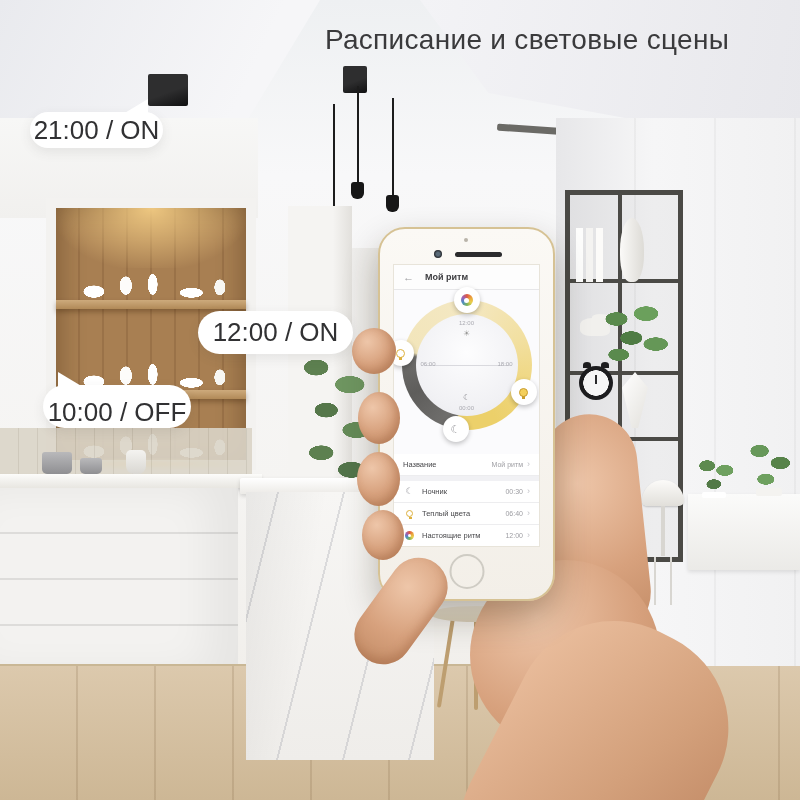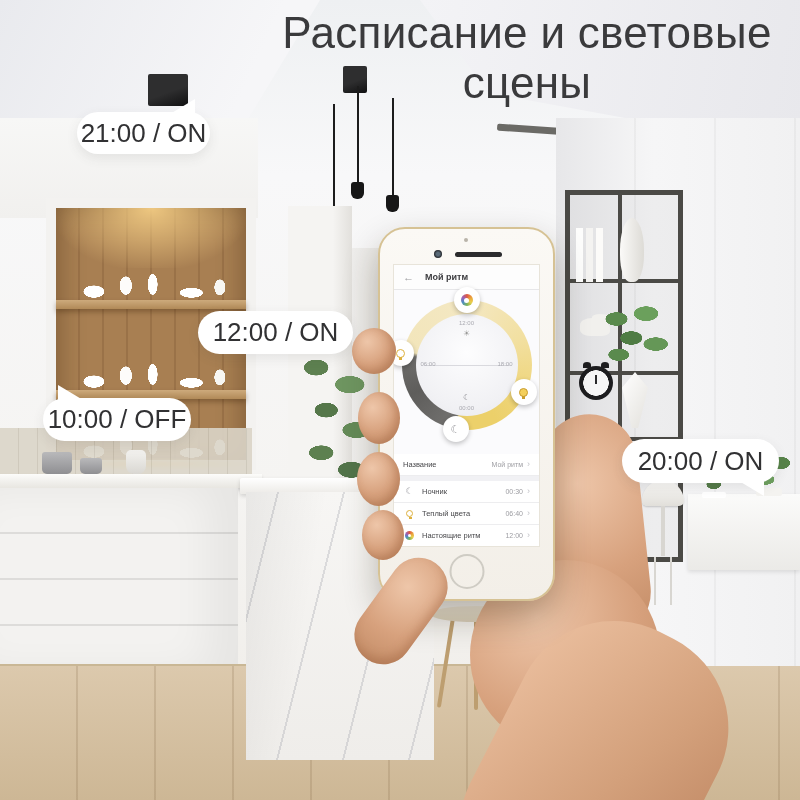--- a/index.html
+++ b/index.html
@@ -200,7 +200,7 @@
   .chev { font-size:9px; color:#c2c2c7; line-height:1; }
 
   
-  .title { position:absolute; left:281px; top:8px; width:492px; text-align:center; font-size:44px;
+  .title { position:absolute; left:281px; top:24px; width:492px; text-align:center; font-size:28px;
            letter-spacing:.3px; color:#3a3a3c; z-index:55; }
   .bubble { position:absolute; background:#fff; border-radius:23px; display:flex; align-items:center; justify-content:center;
             font-size:26px; color:#313133; z-index:70; box-shadow:0 4px 12px rgba(70,70,70,.10); }

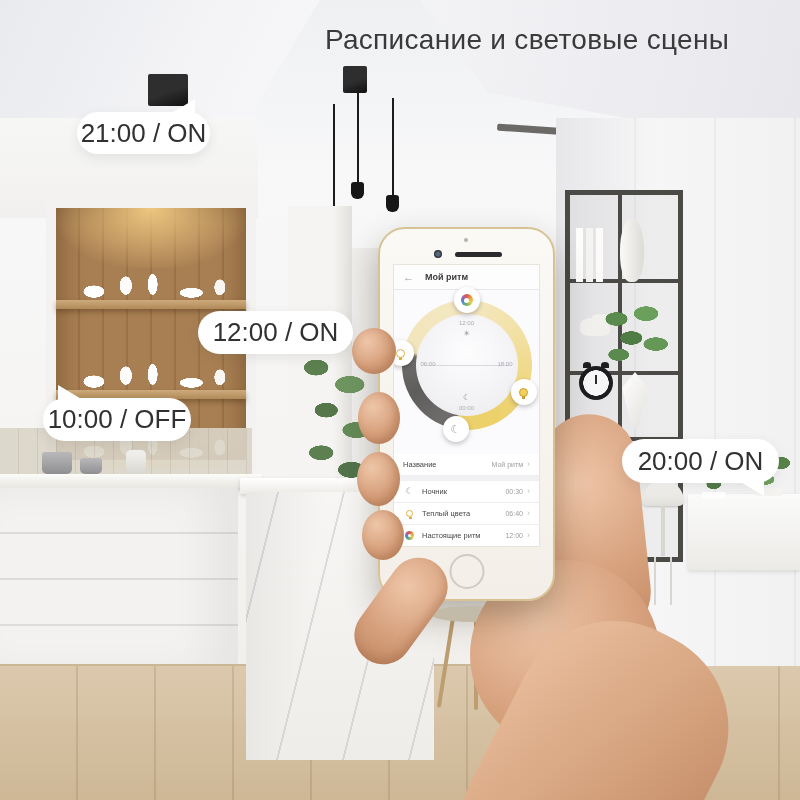--- a/index.html
+++ b/index.html
@@ -204,7 +204,7 @@
            letter-spacing:.3px; color:#3a3a3c; z-index:55; }
   .bubble { position:absolute; background:#fff; border-radius:23px; display:flex; align-items:center; justify-content:center;
             font-size:26px; color:#313133; z-index:70; box-shadow:0 4px 12px rgba(70,70,70,.10); }
-  .bub1 { left:30px; top:112px; width:133px; height:42px;margin-left:47px; }
+  .bub1 { left:30px; top:112px; width:133px; height:36px; }
   .bub2 { left:198px; top:311px; width:155px; height:43px; }
   .bub3 { left:43px; top:398px; width:148px; height:43px; }
   .bub4 { left:629px; top:204px; width:160px; height:44px; }

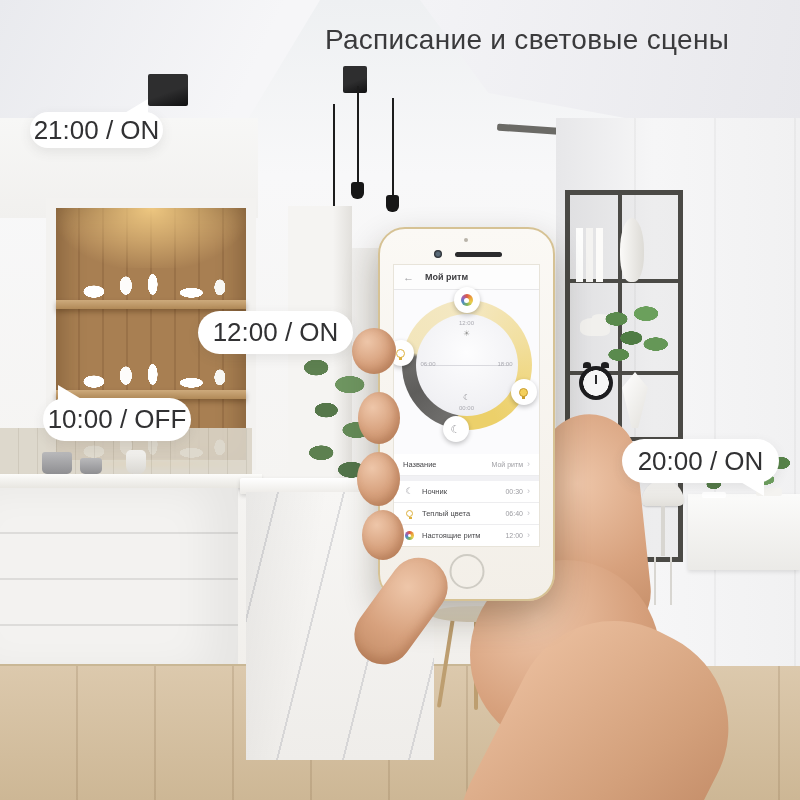--- a/index.html
+++ b/index.html
@@ -206,7 +206,7 @@
             font-size:26px; color:#313133; z-index:70; box-shadow:0 4px 12px rgba(70,70,70,.10); }
   .bub1 { left:30px; top:112px; width:133px; height:36px; }
   .bub2 { left:198px; top:311px; width:155px; height:43px; }
-  .bub3 { left:43px; top:398px; width:148px; height:43px; }
+  .bub3 { left:43px; top:385px; width:148px; height:43px;align-items:flex-end; }
   .bub4 { left:629px; top:204px; width:160px; height:44px; }
   .bub5 { left:622px; top:439px; width:157px; height:44px; }
   .tail { position:absolute; width:25px; height:15px; background:#fff; }

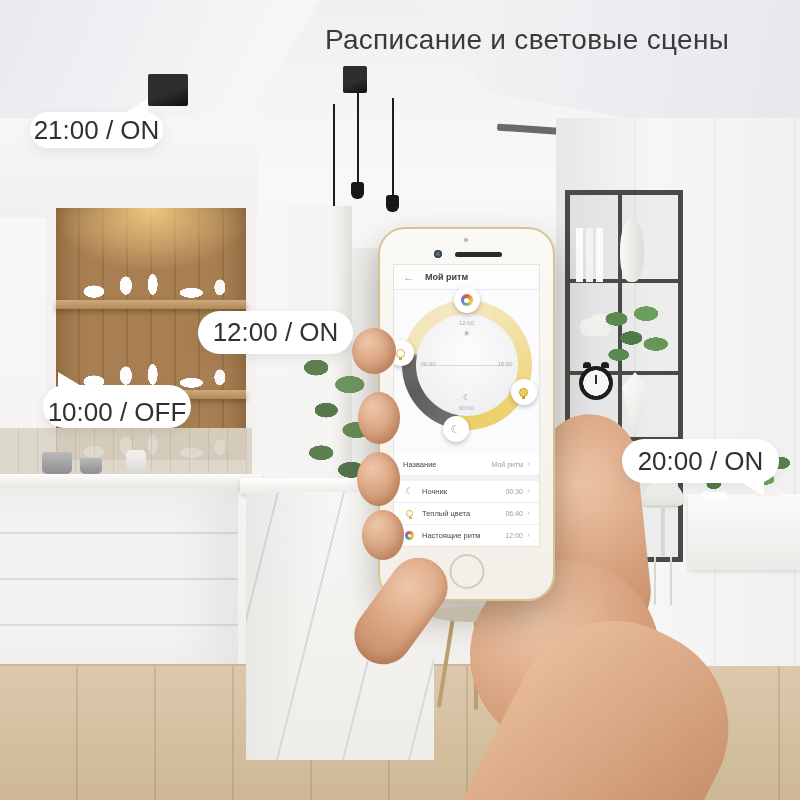--- a/index.html
+++ b/index.html
@@ -378,10 +378,6 @@
     <div class="tail tail-tl"></div>
     <span>10:00 / OFF</span>
   </div>
-  <div class="bubble bub5">
-    <div class="tail tail-br"></div>
-    <span>20:00 / ON</span>
-  </div>
 
 </div>
 

